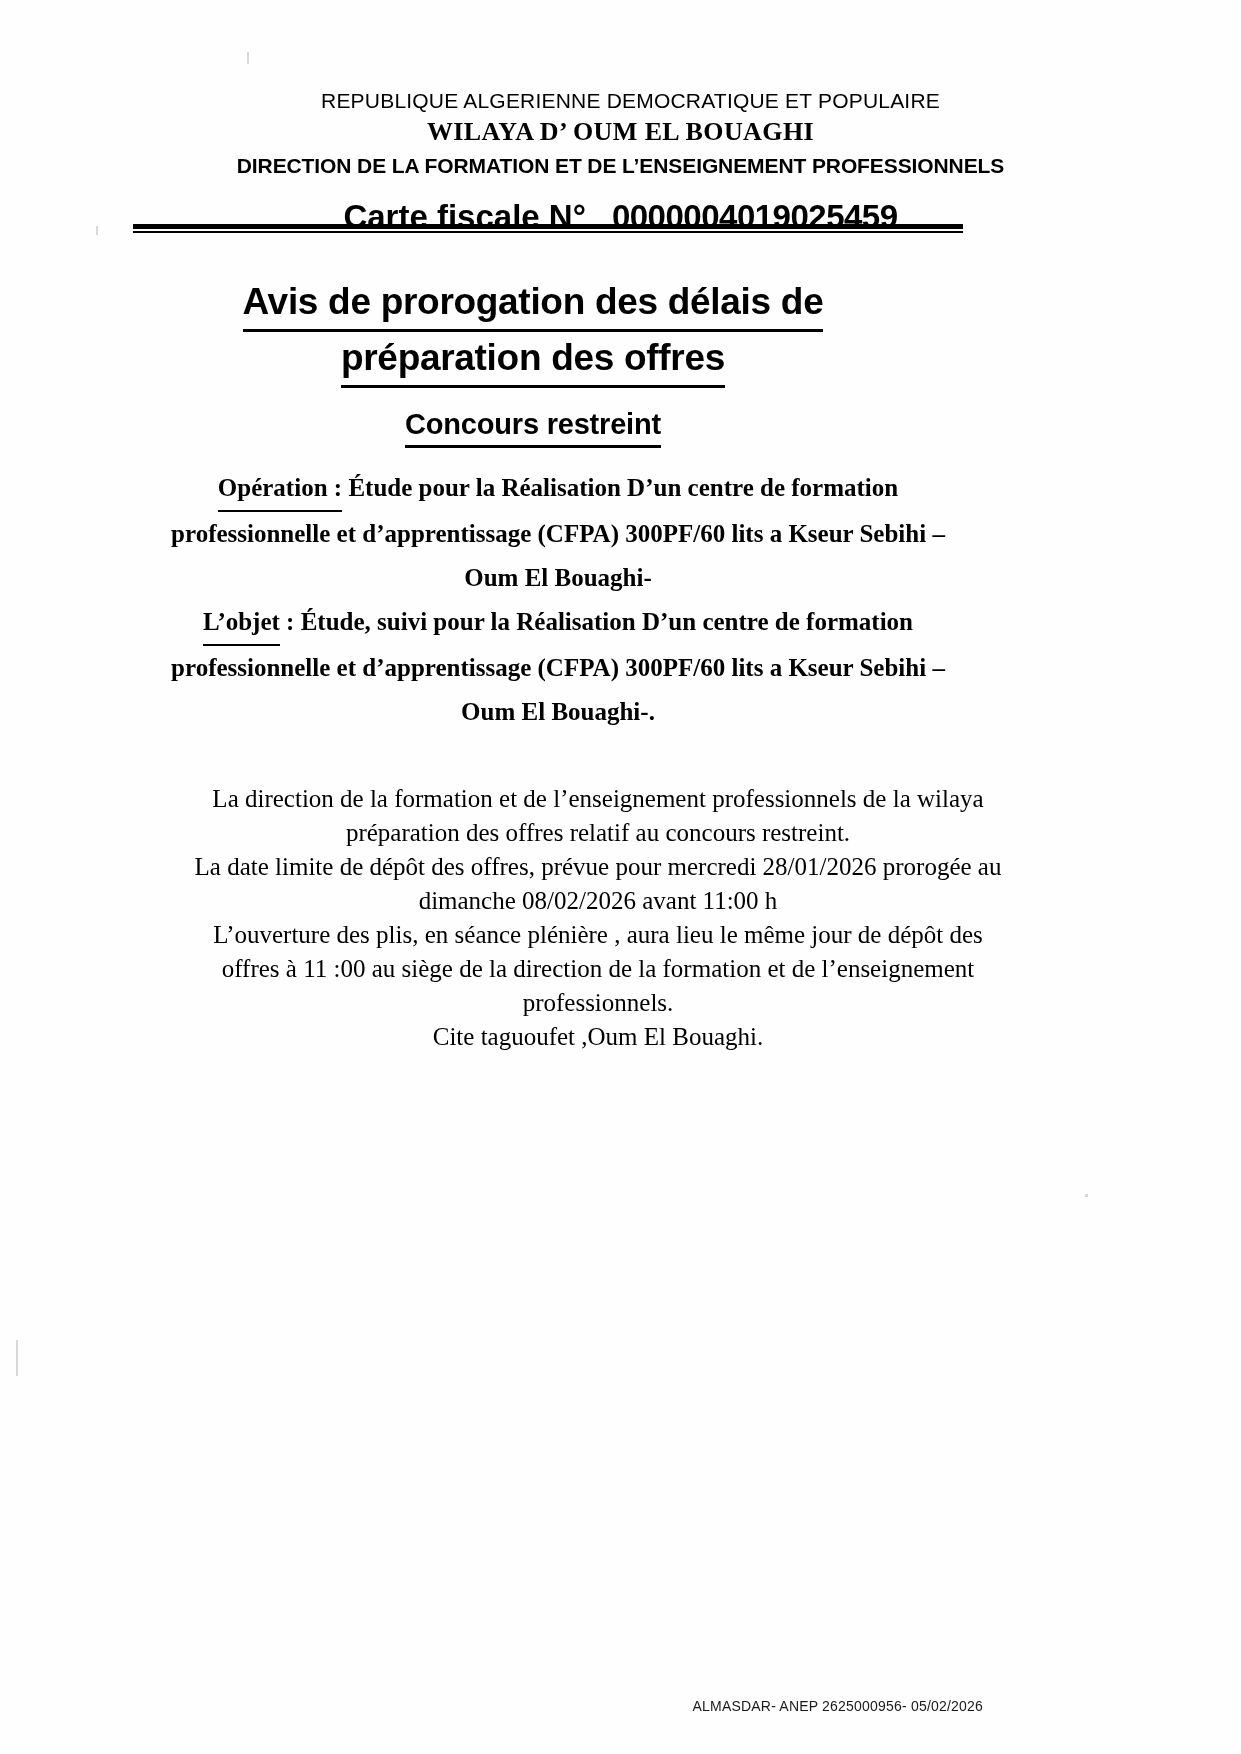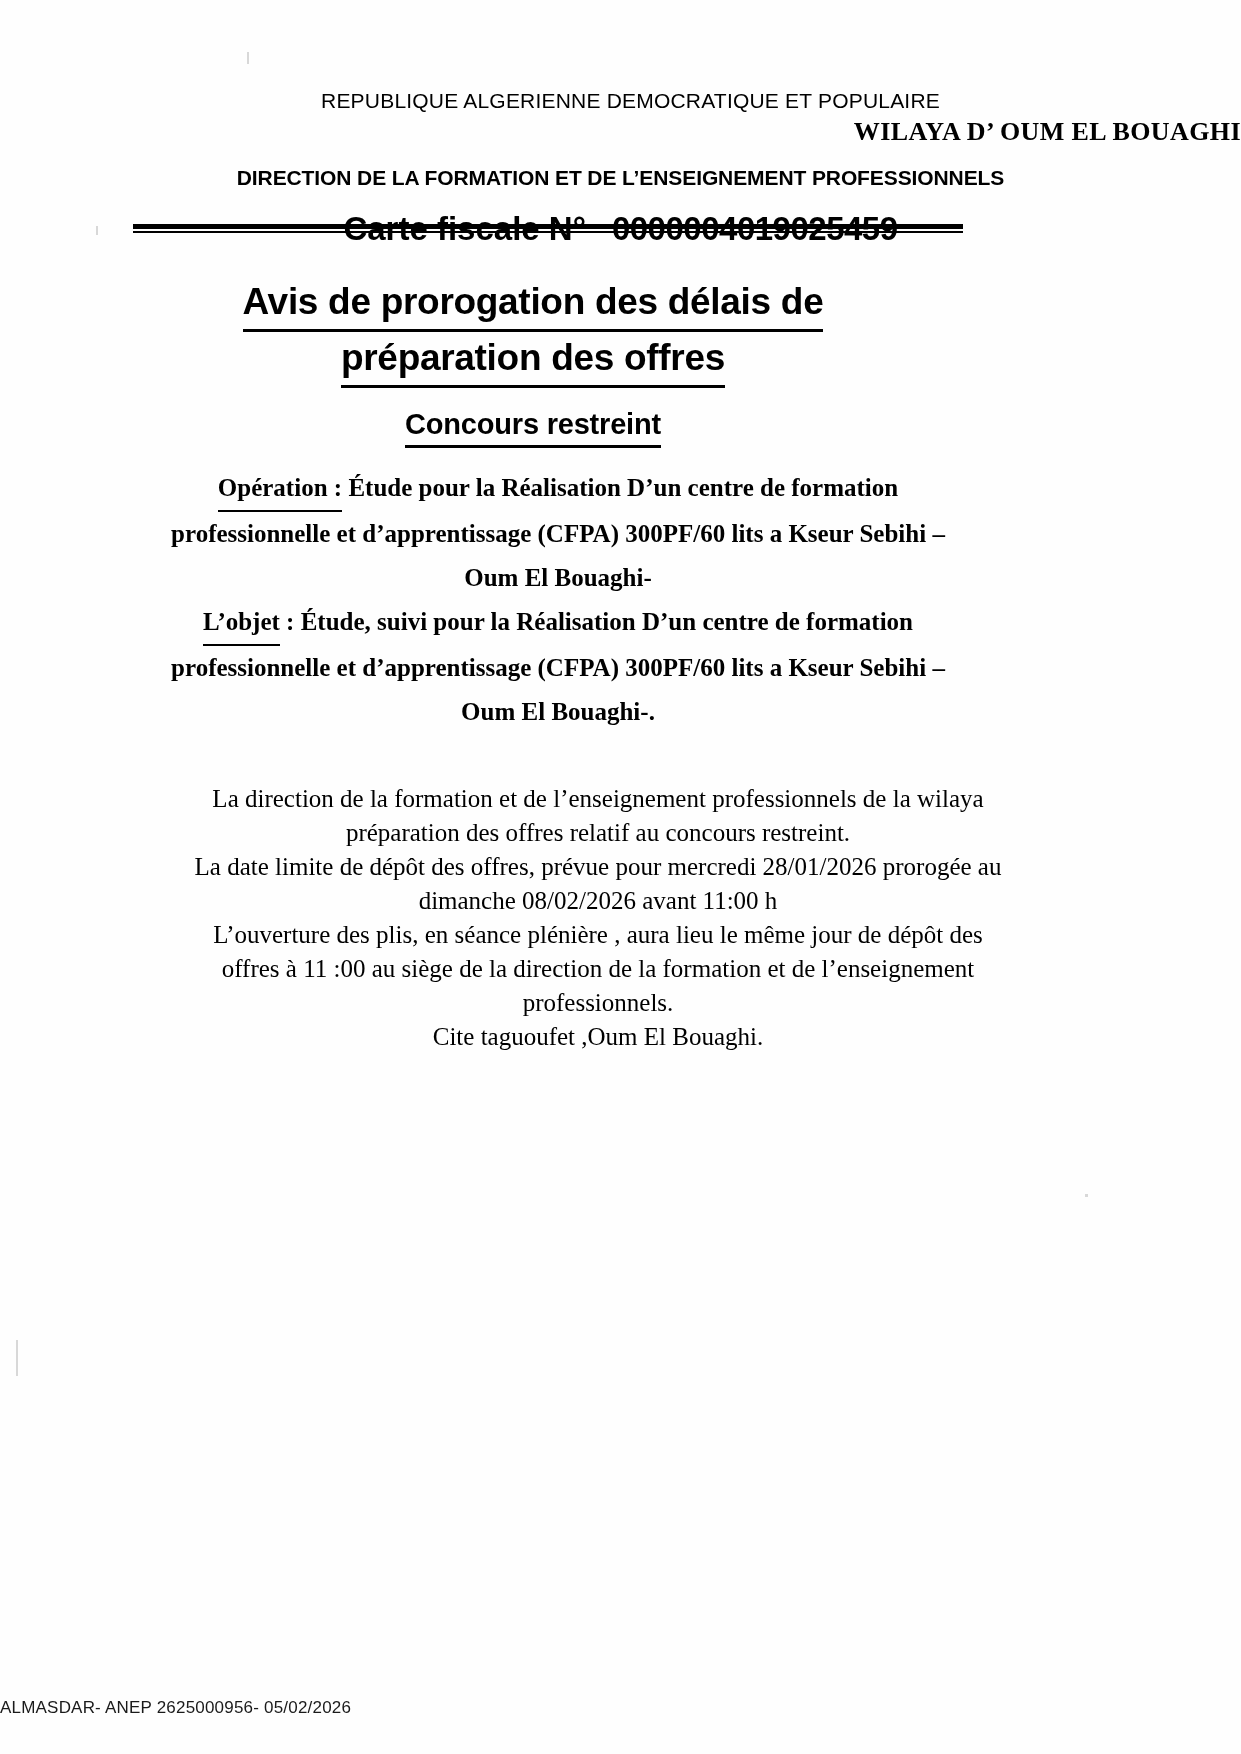--- a/index.html
+++ b/index.html
@@ -46,7 +46,6 @@
     line-height: 32px;
     margin-top: 2px;
     white-space: nowrap;
-    text-align: right;
   }
   .hdr-line3 {
     font-family: "Liberation Sans", sans-serif;

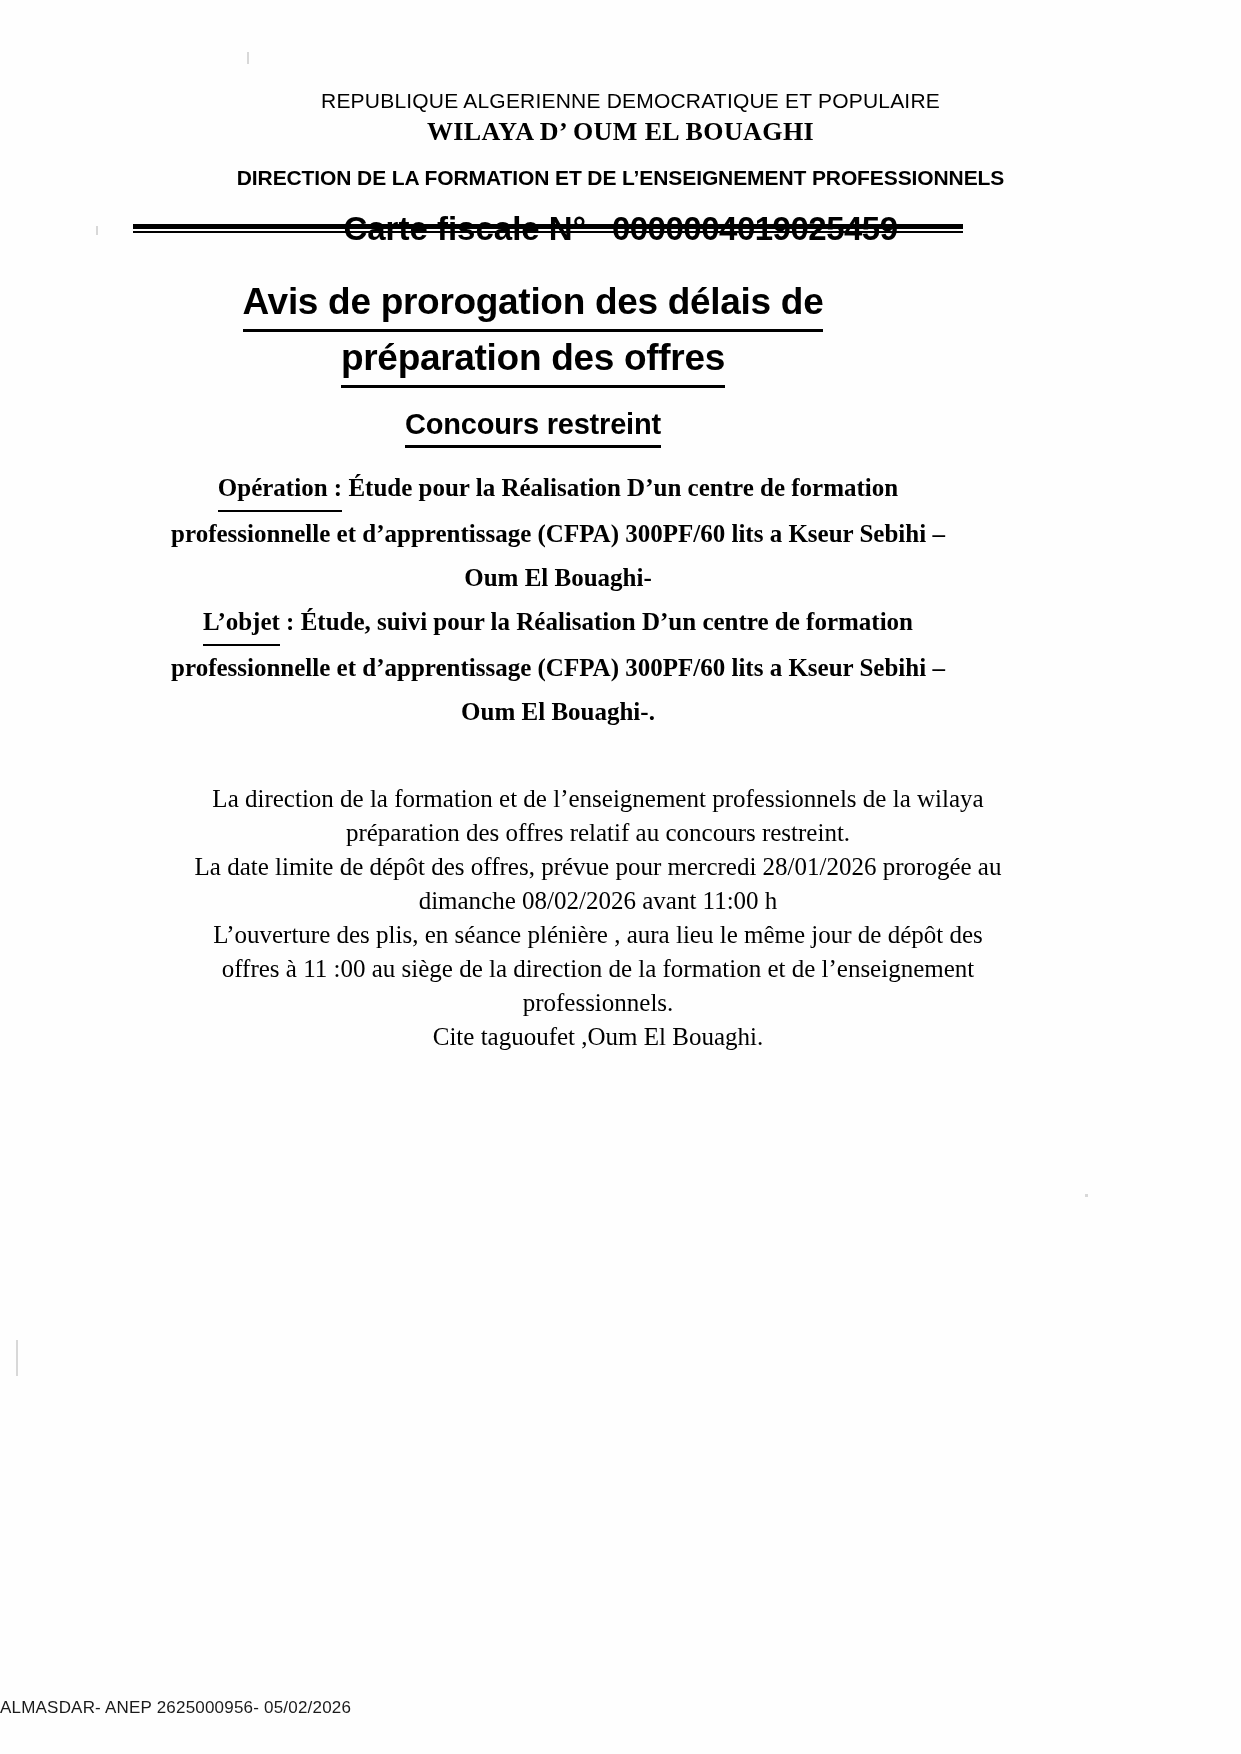--- a/index.html
+++ b/index.html
@@ -53,7 +53,7 @@
     font-weight: 700;
     letter-spacing: -0.1px;
     line-height: 28px;
-    margin-top: 16px;
+    margin-top: 4px;
     white-space: nowrap;
   }
   .hdr-line4 {

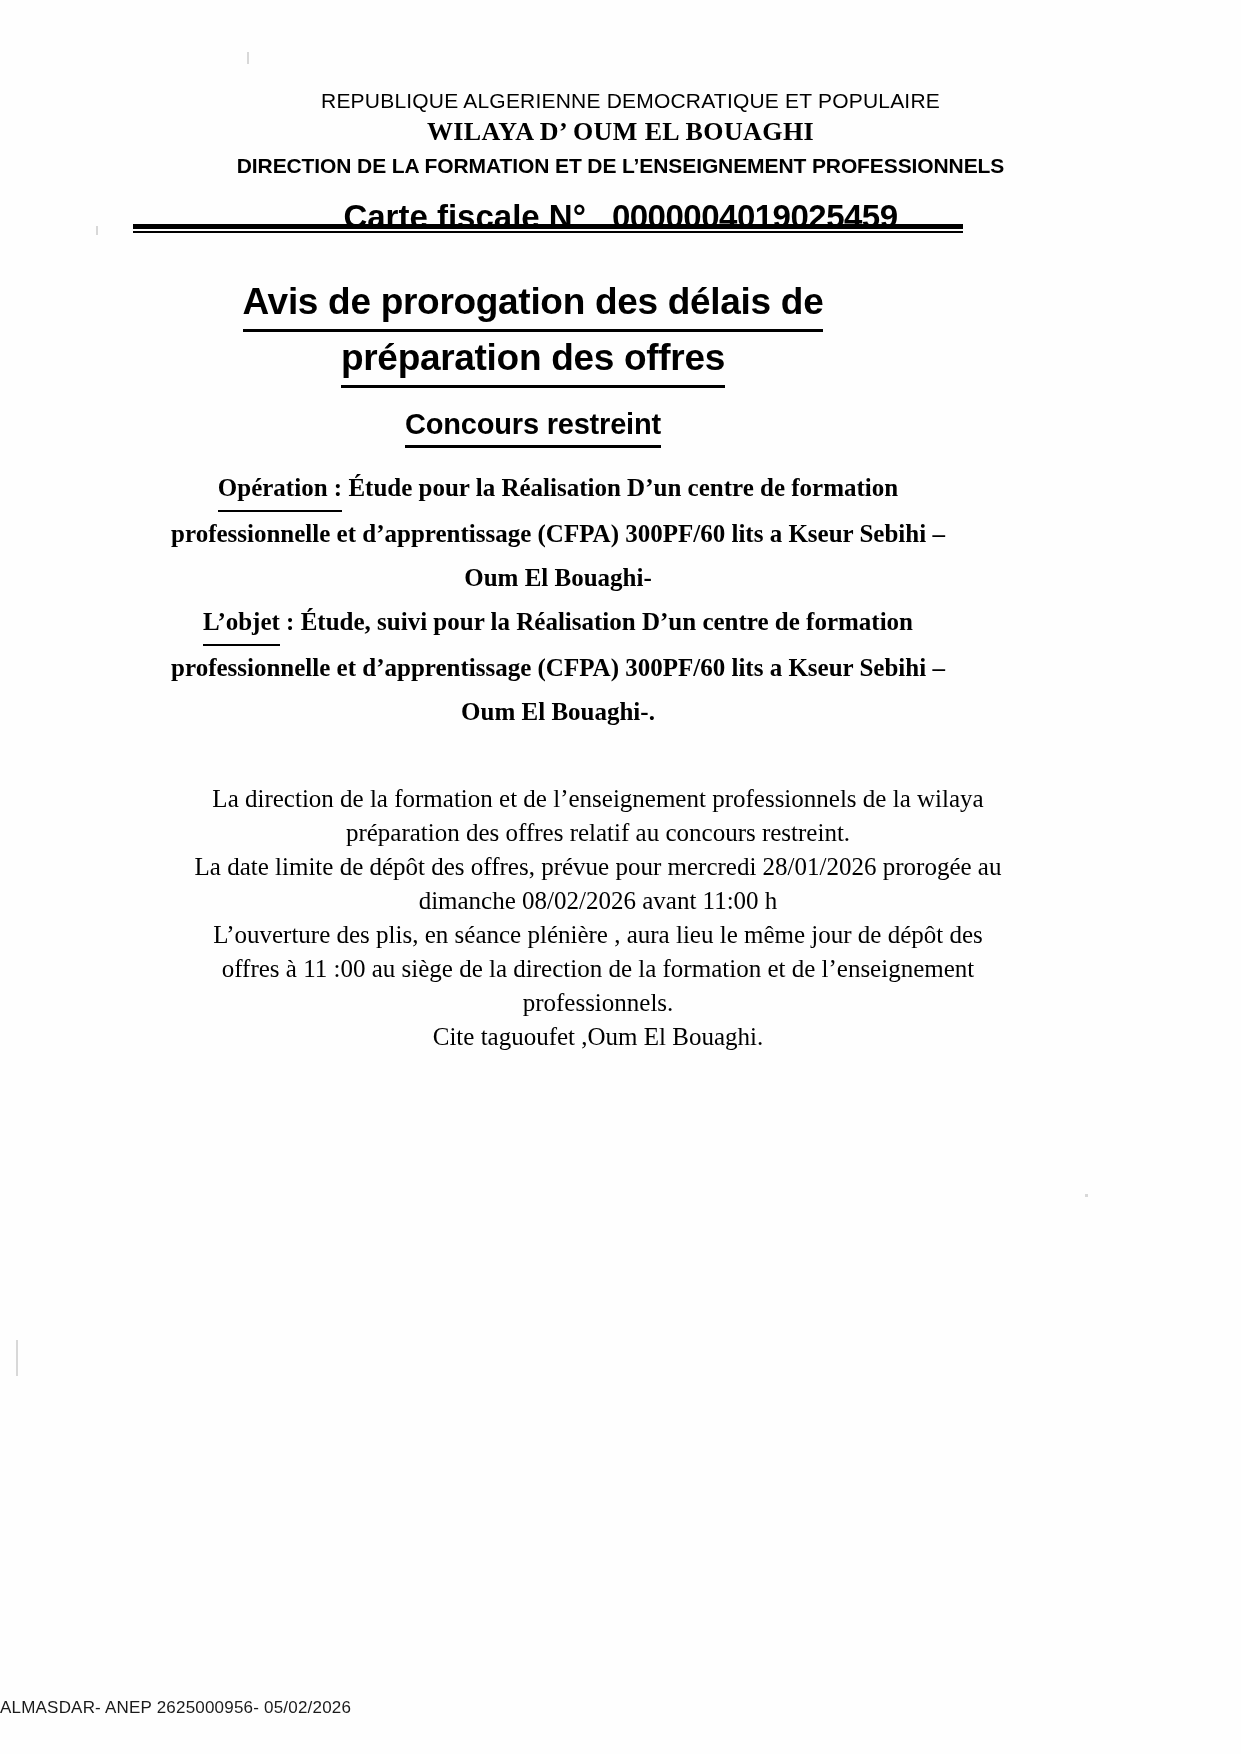--- a/index.html
+++ b/index.html
@@ -154,9 +154,9 @@
     top: 1698px;
     left: 0;
     width: 983px;
-    text-align: left;
-    font-family: "Liberation Sans", sans-serif;
-    font-size: 17px;
+    text-align: right;
+    font-family: "Liberation Sans", sans-serif;
+    font-size: 14px;
     font-weight: 400;
     letter-spacing: 0.2px;
     color: #1a1a1a;

